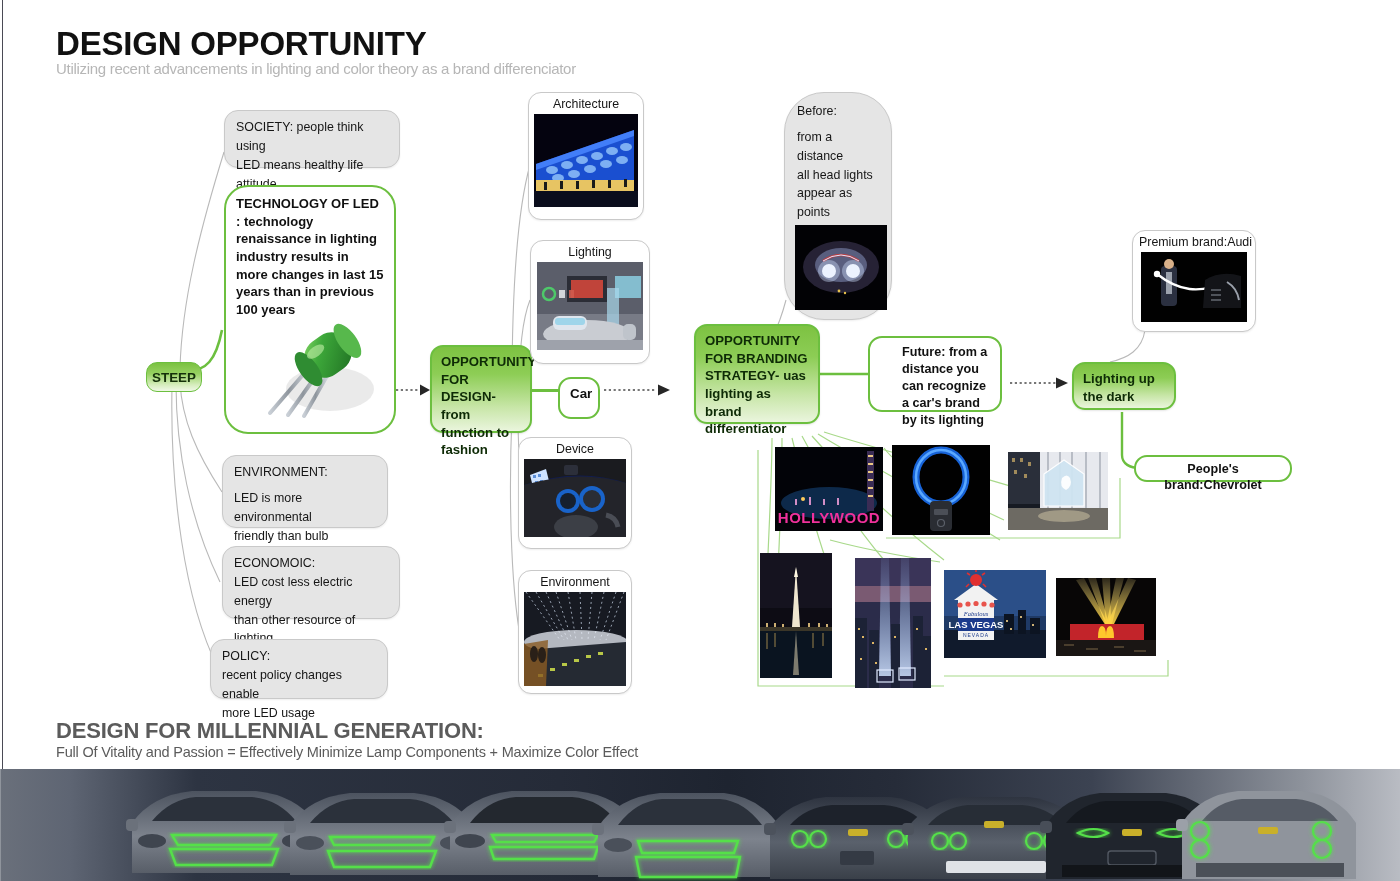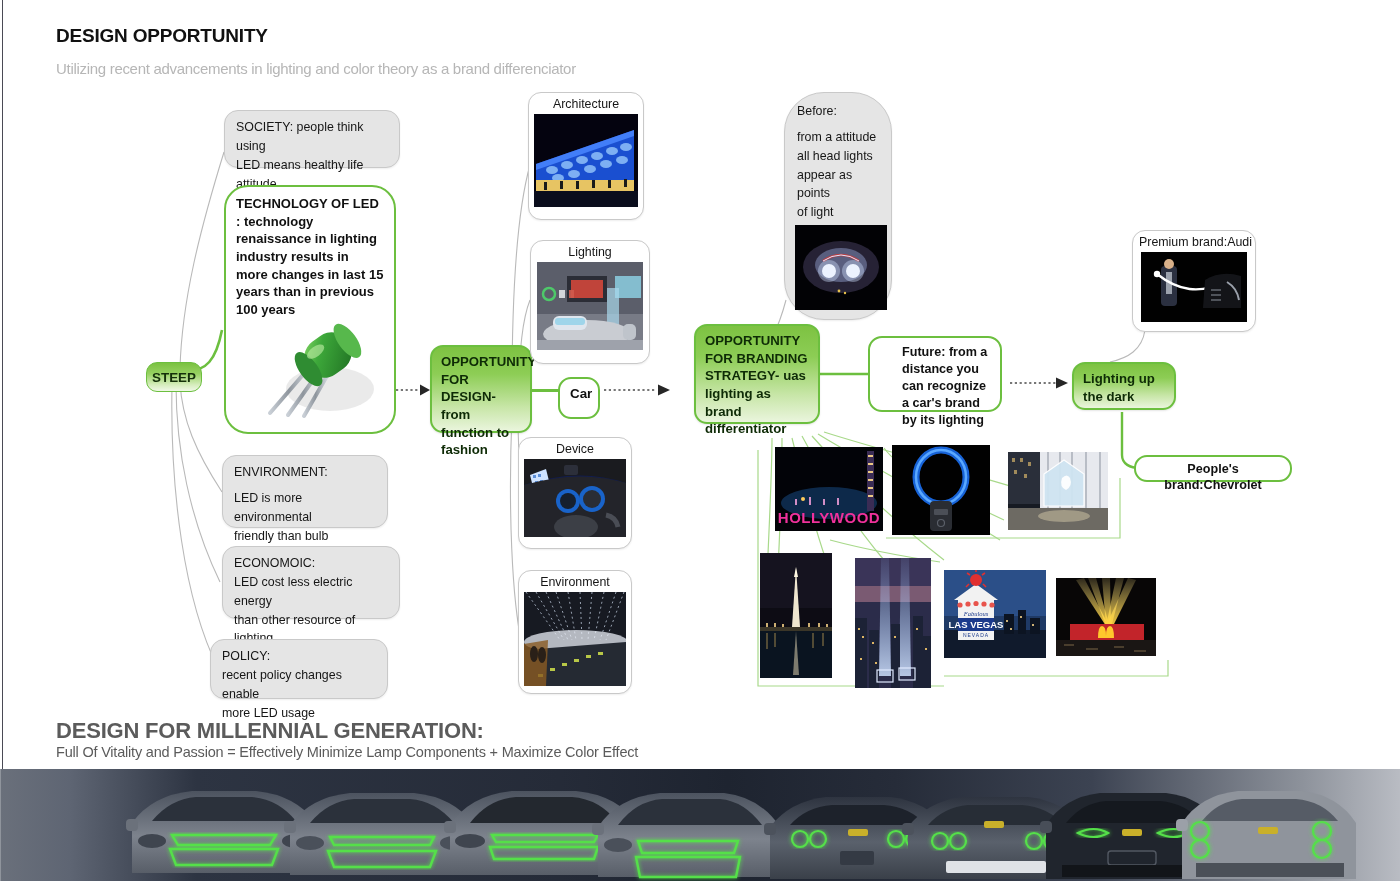--- a/index.html
+++ b/index.html
@@ -17,7 +17,7 @@
   
   .title-main{
     position:absolute;left:56px;top:25px;
-    font-size:19px;font-weight:bold;letter-spacing:-0.2px;
+    font-size:33px;font-weight:bold;letter-spacing:-0.2px;
     color:#111111;font-family:"Liberation Sans", sans-serif;
   }
   .title-sub{

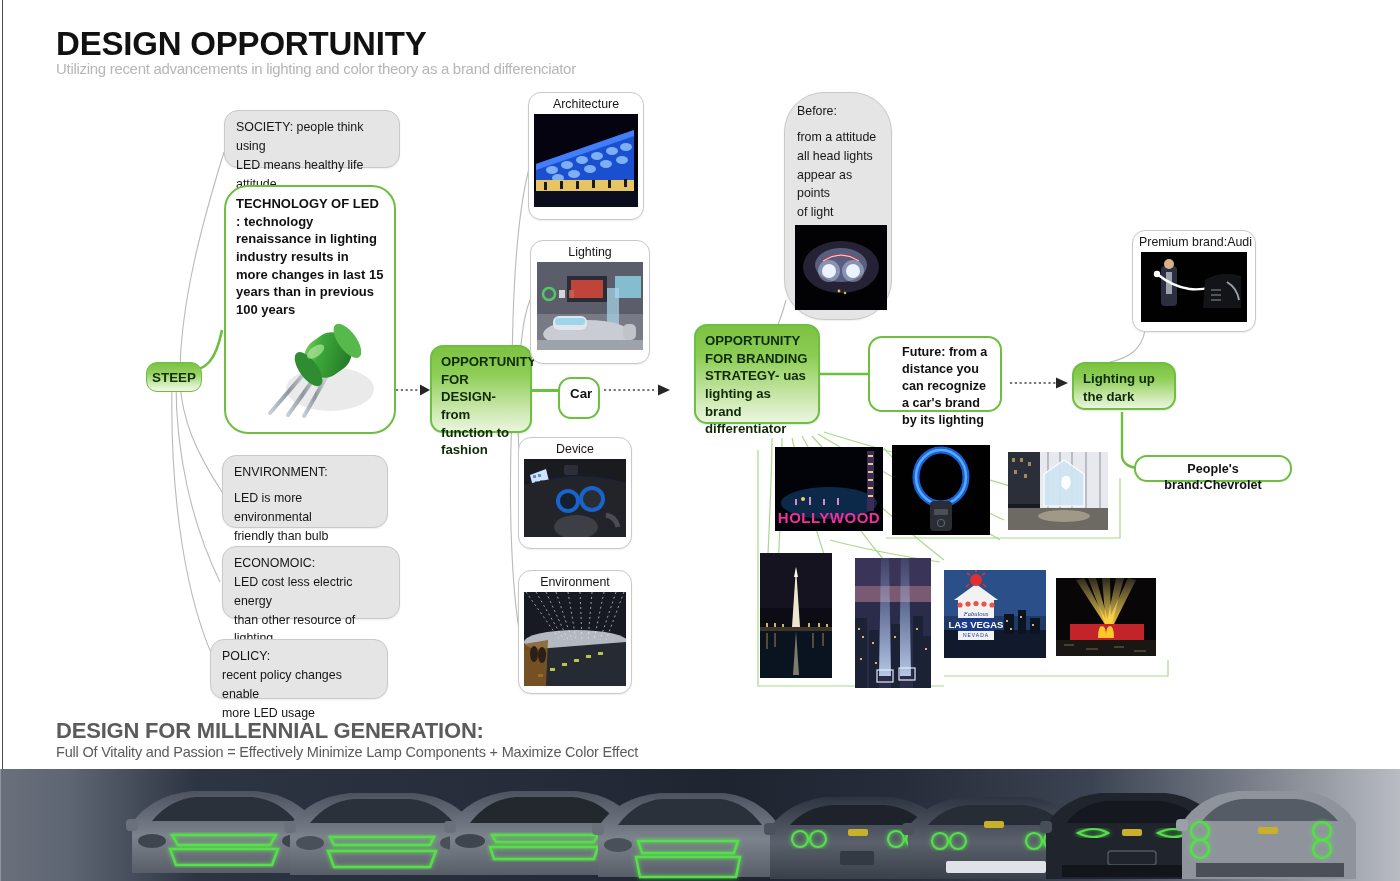--- a/index.html
+++ b/index.html
@@ -386,7 +386,7 @@
     <div class="txt" style="padding:9px 10px 4px 12px;">
       <span class="ln">Before:</span>
       <span class="ln gap"></span>
-      <span class="ln">from a attitude</span>
+      <span class="ln">from a distance</span>
       <span class="ln">all head lights</span>
       <span class="ln">appear as points</span>
       <span class="ln">of light</span>

